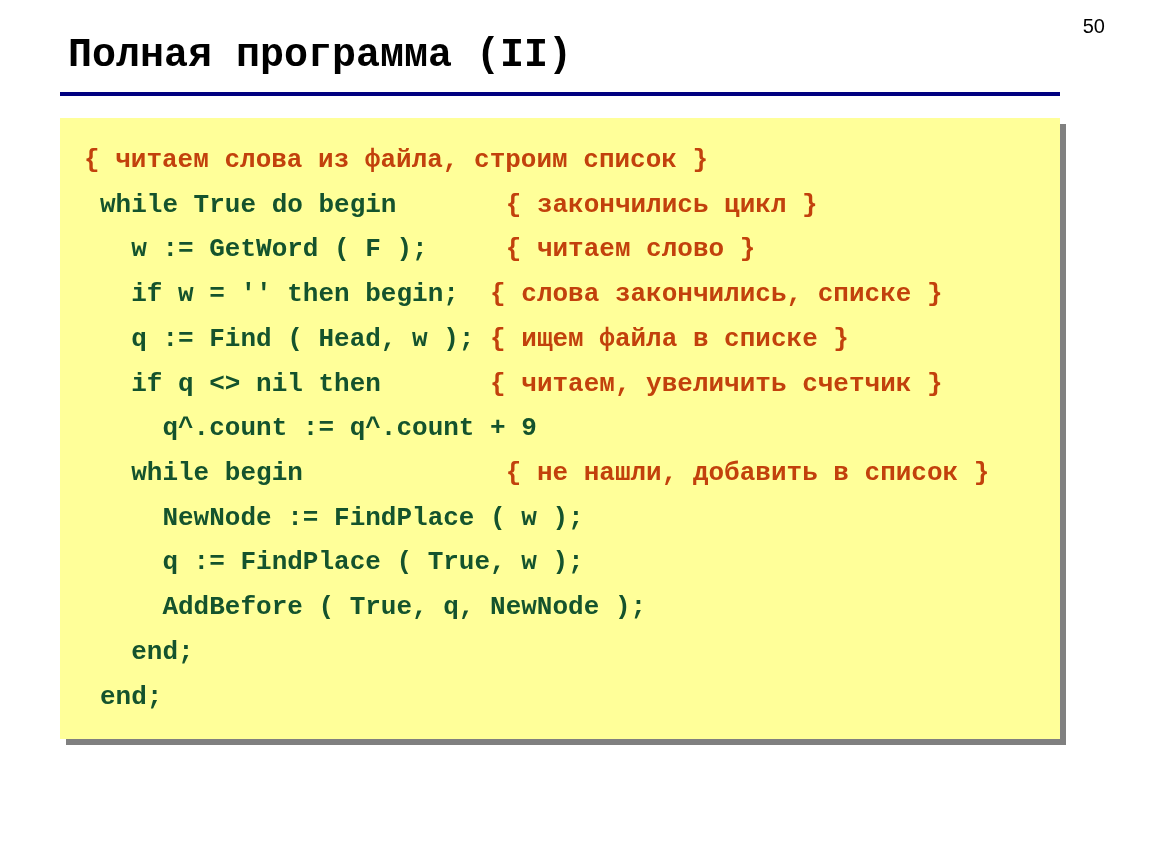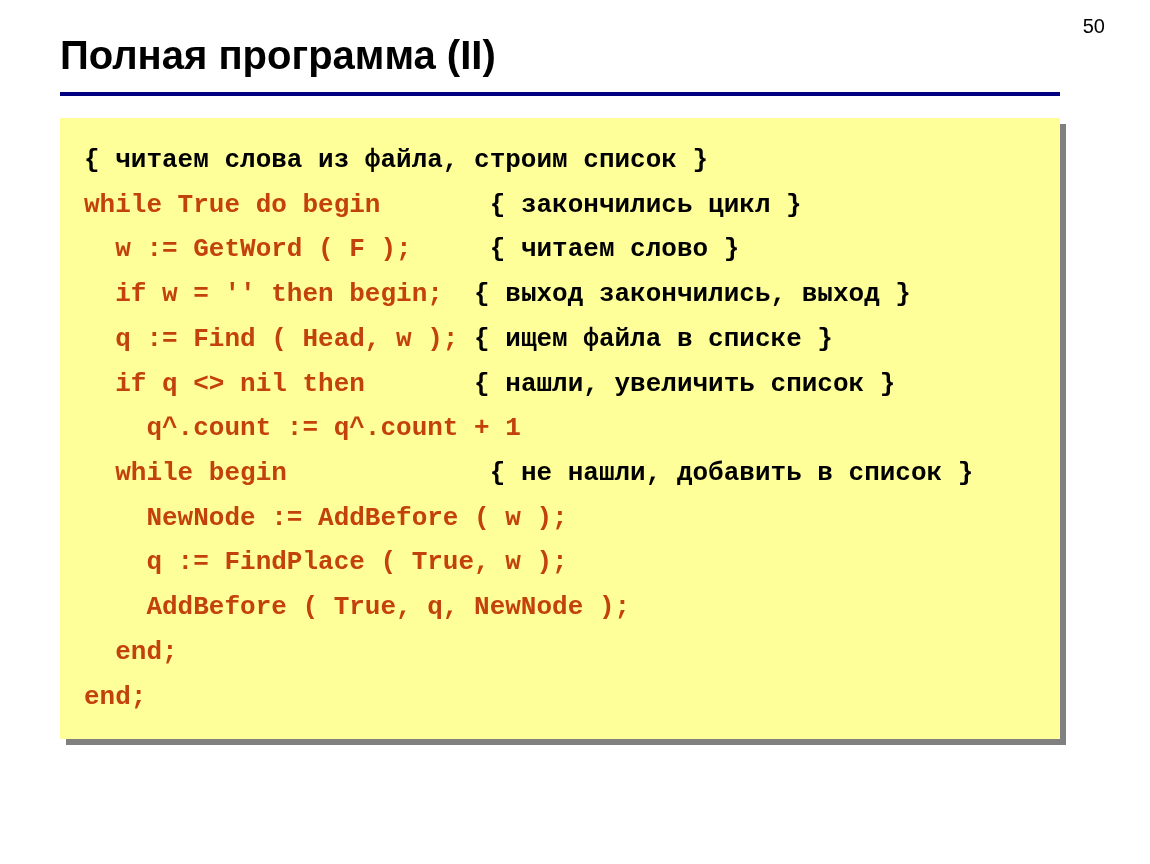--- a/index.html
+++ b/index.html
@@ -15,7 +15,7 @@
   }
   .slide { width: 1150px; height: 864px; position: relative; padding: 25px 90px 40px 60px; }
   .page-num { position: absolute; top: 15px; right: 45px; font-size: 20px; color: #000; }
-  .title { font-size: 40px; font-weight: bold; color: #000; margin: 8px 0 14px 0; }
+  .title { font-size: 40px; font-weight: bold; color: #000; margin: 8px 0 14px 8px; font-family: Liberation Mono, monospace; }
   .rule { height: 4px; background: #000080; margin-bottom: 22px; }
   .code-shadow { position: relative; }
   .code-box {

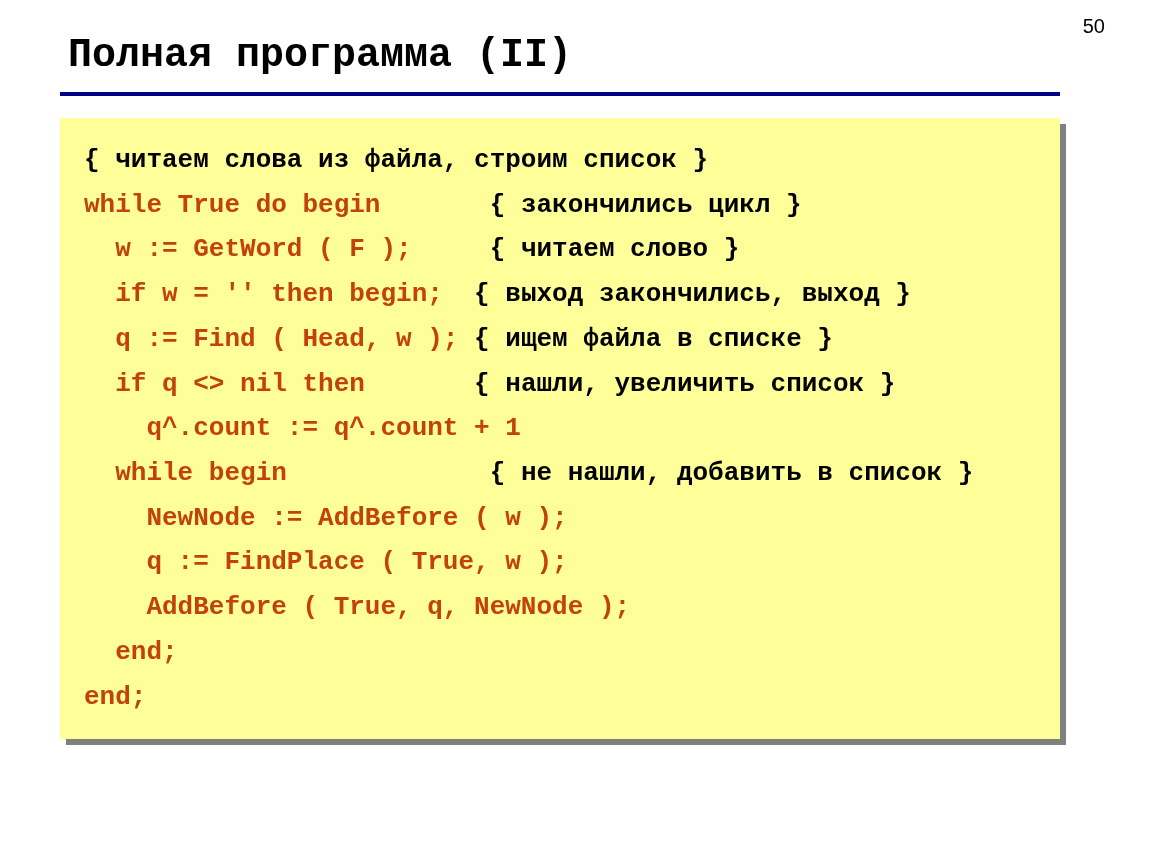--- a/index.html
+++ b/index.html
@@ -30,7 +30,7 @@
     white-space: pre;
   }
   .kw { color: #c2410c; }        
-  .cmt { color: #000000; }    
+  .cmt { color: #c2410c; }    
 </style>
 </head>
 <body>

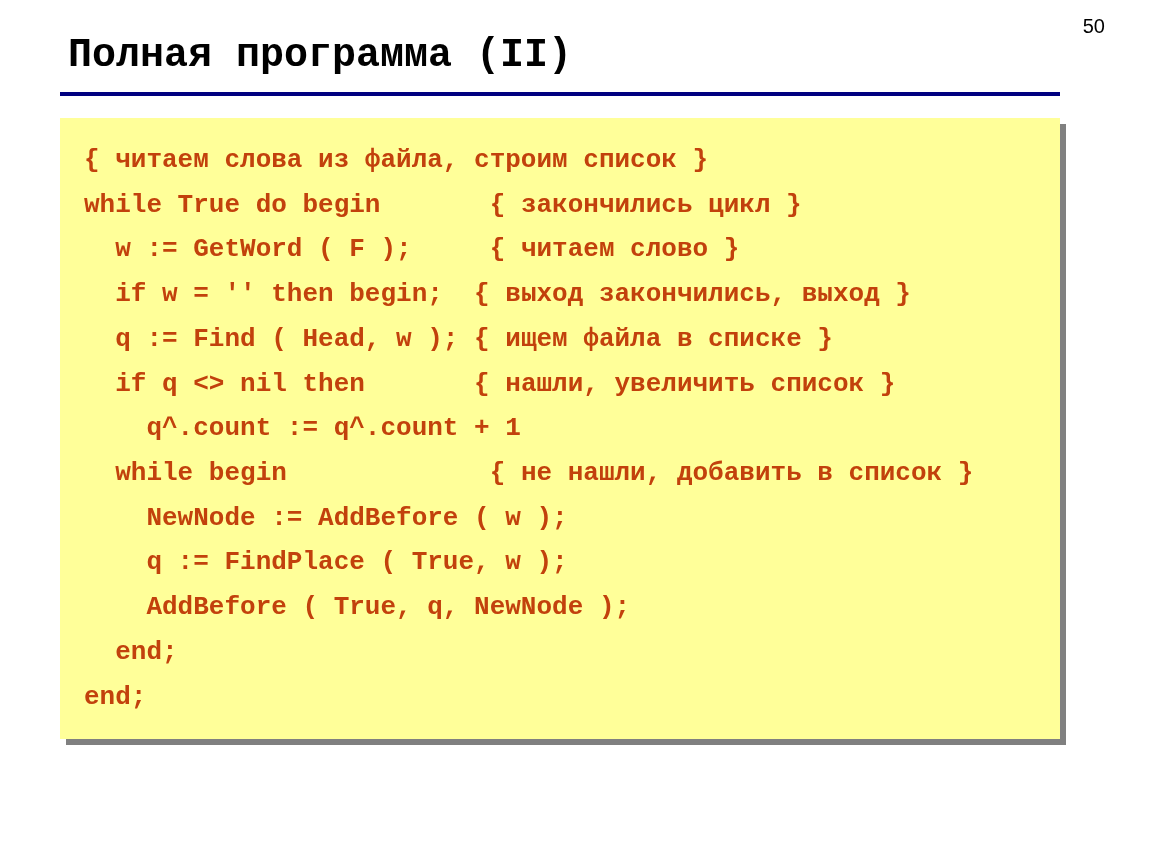--- a/index.html
+++ b/index.html
@@ -29,7 +29,7 @@
     box-shadow: 6px 6px 0 #808080;
     white-space: pre;
   }
-  .kw { color: #c2410c; }        
+  .kw { color: #14532d; margin-left: 16px; }        
   .cmt { color: #c2410c; }    
 </style>
 </head>

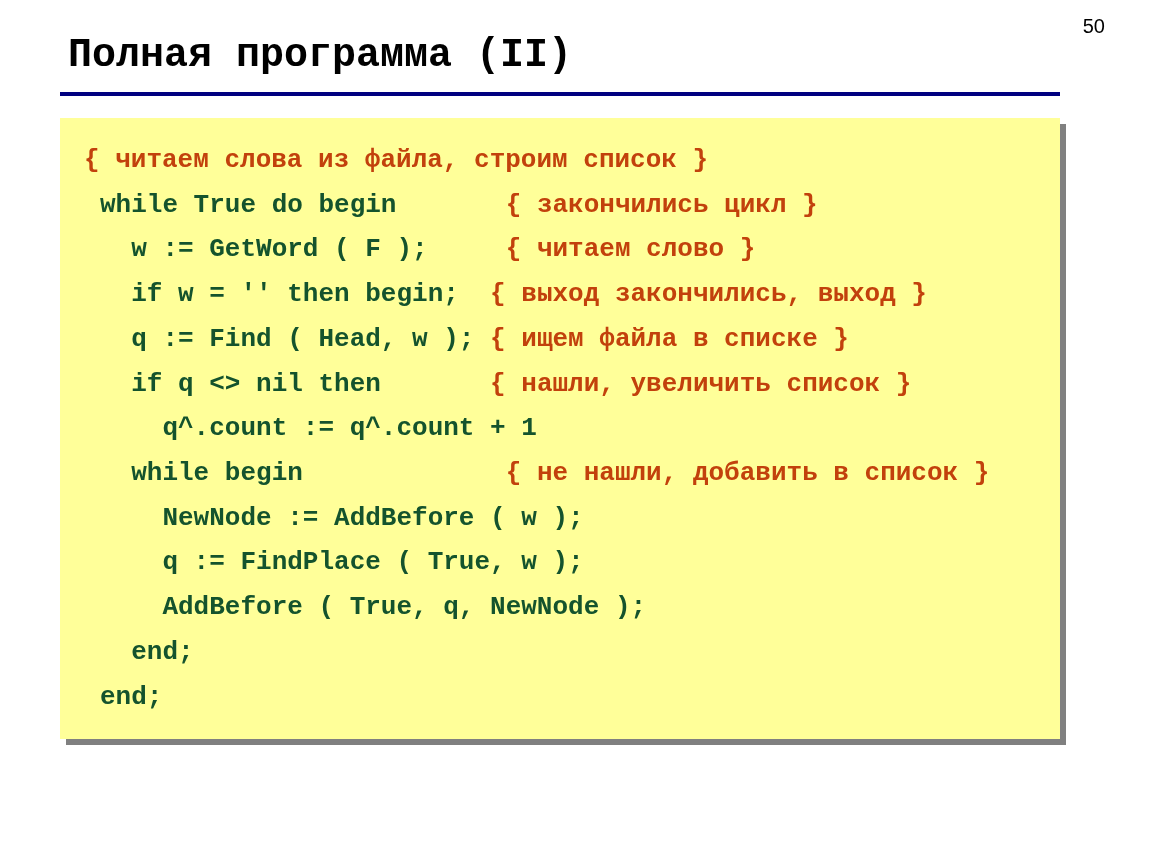--- a/index.html
+++ b/index.html
@@ -44,7 +44,7 @@
     <div class="code-box"><span class="cmt">{ читаем слова из файла, строим список }</span>
 <span class="kw">while True do begin</span>       <span class="cmt">{ закончились цикл }</span>
 <span class="kw">  w := GetWord ( F );</span>     <span class="cmt">{ читаем слово }</span>
-<span class="kw">  if w = '' then begin;</span>  <span class="cmt">{ выход закончились, выход }</span>
+<span class="kw">  if w = '' then begin;</span>  <span class="cmt">{ слова закончились, списке }</span>
 <span class="kw">  q := Find ( Head, w );</span> <span class="cmt">{ ищем файла в списке }</span>
 <span class="kw">  if q &lt;&gt; nil then</span>       <span class="cmt">{ нашли, увеличить список }</span>
 <span class="kw">    q^.count := q^.count + 1</span>

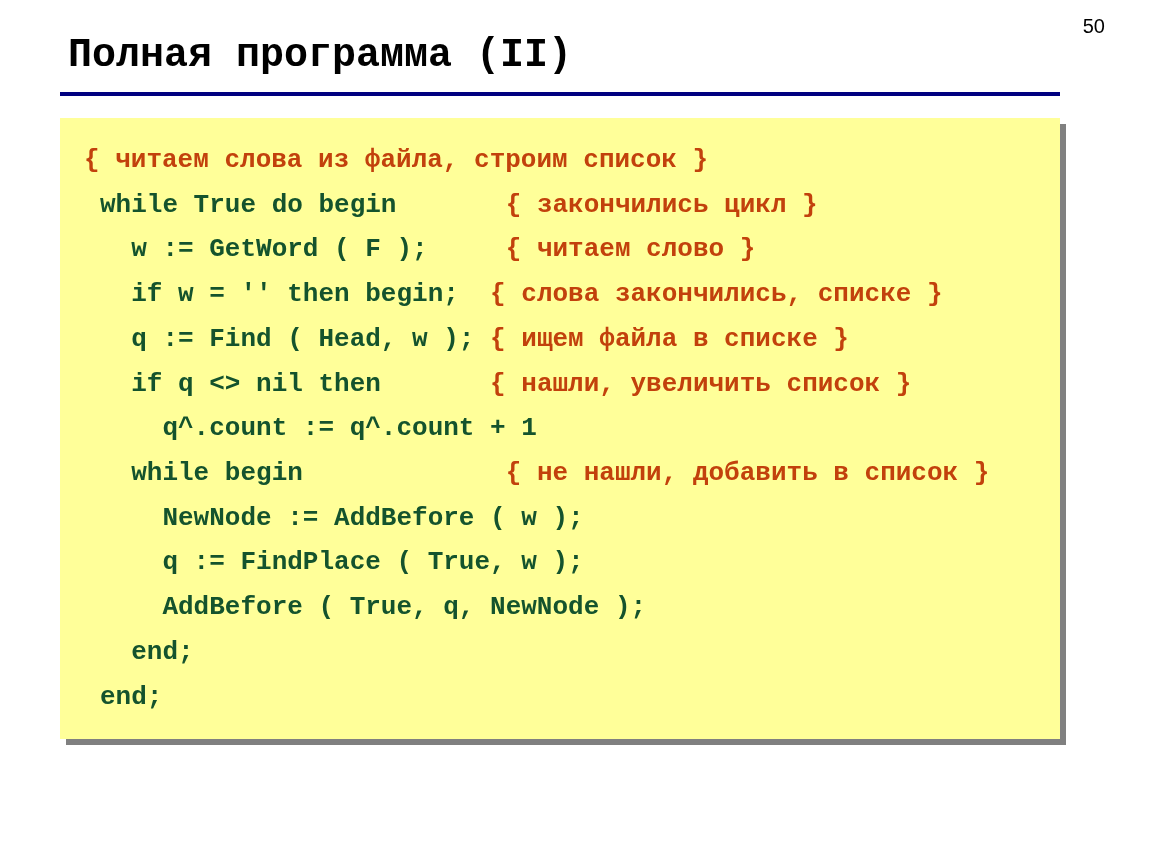--- a/index.html
+++ b/index.html
@@ -46,7 +46,7 @@
 <span class="kw">  w := GetWord ( F );</span>     <span class="cmt">{ читаем слово }</span>
 <span class="kw">  if w = '' then begin;</span>  <span class="cmt">{ слова закончились, списке }</span>
 <span class="kw">  q := Find ( Head, w );</span> <span class="cmt">{ ищем файла в списке }</span>
-<span class="kw">  if q &lt;&gt; nil then</span>       <span class="cmt">{ нашли, увеличить список }</span>
+<span class="kw">  if q &lt;&gt; nil then</span>       <span class="cmt">{ читаем, увеличить счетчик }</span>
 <span class="kw">    q^.count := q^.count + 1</span>
 <span class="kw">  while begin</span>             <span class="cmt">{ не нашли, добавить в список }</span>
 <span class="kw">    NewNode := AddBefore ( w );</span>

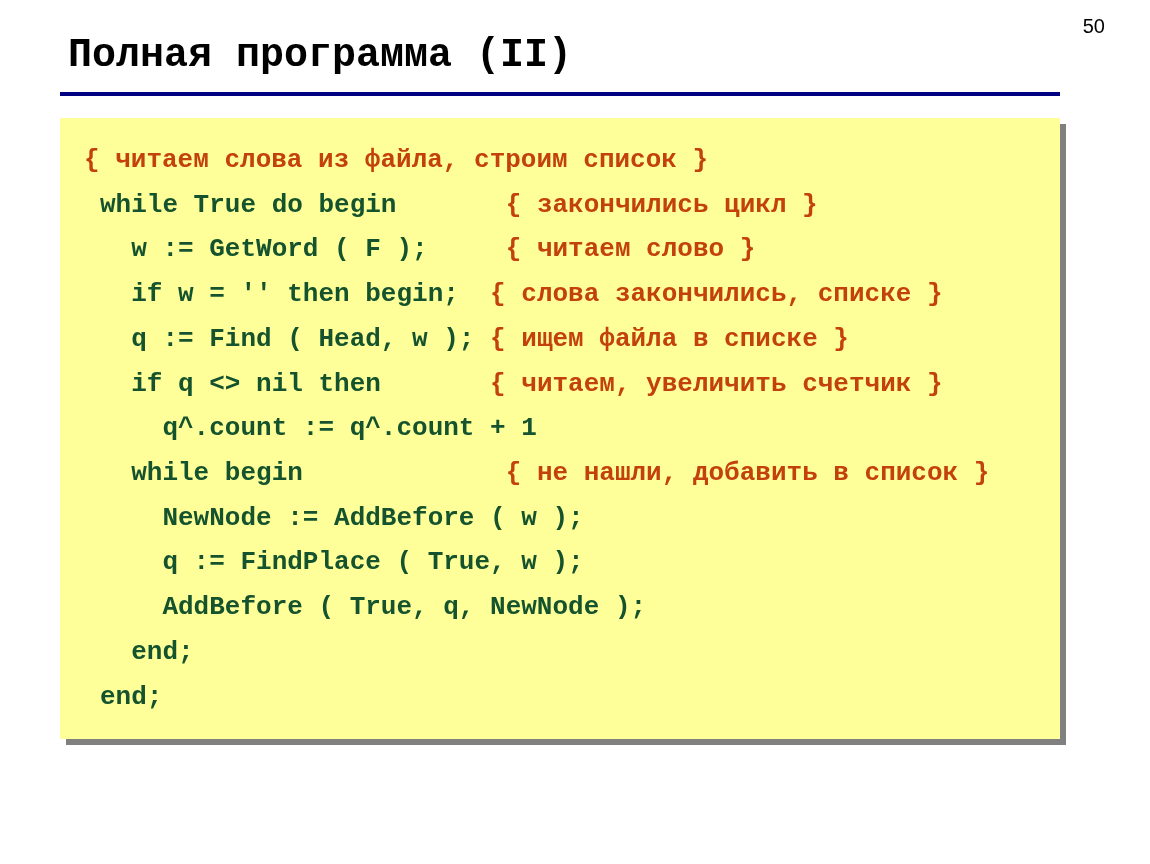--- a/index.html
+++ b/index.html
@@ -47,7 +47,7 @@
 <span class="kw">  if w = '' then begin;</span>  <span class="cmt">{ слова закончились, списке }</span>
 <span class="kw">  q := Find ( Head, w );</span> <span class="cmt">{ ищем файла в списке }</span>
 <span class="kw">  if q &lt;&gt; nil then</span>       <span class="cmt">{ читаем, увеличить счетчик }</span>
-<span class="kw">    q^.count := q^.count + 1</span>
+<span class="kw">    q^.count := q^.count + 9</span>
 <span class="kw">  while begin</span>             <span class="cmt">{ не нашли, добавить в список }</span>
 <span class="kw">    NewNode := AddBefore ( w );</span>
 <span class="kw">    q := FindPlace ( True, w );</span>

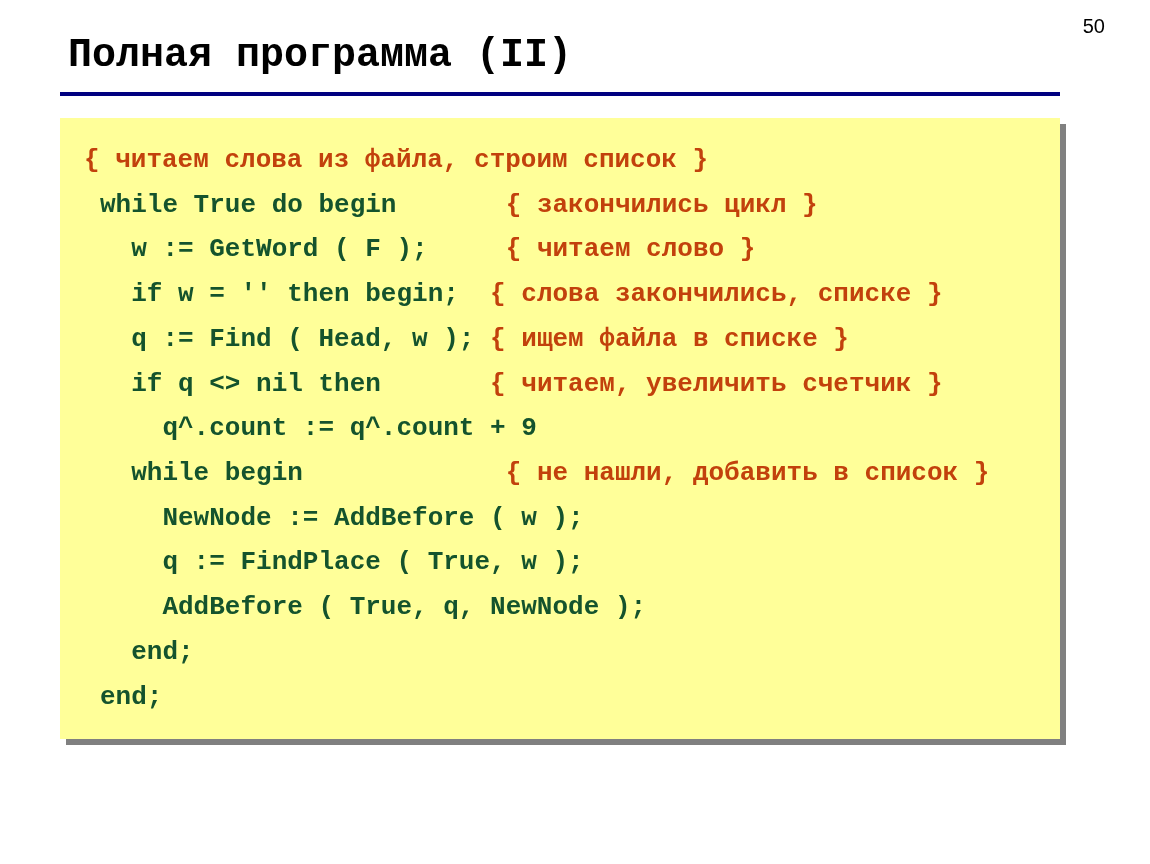--- a/index.html
+++ b/index.html
@@ -49,7 +49,7 @@
 <span class="kw">  if q &lt;&gt; nil then</span>       <span class="cmt">{ читаем, увеличить счетчик }</span>
 <span class="kw">    q^.count := q^.count + 9</span>
 <span class="kw">  while begin</span>             <span class="cmt">{ не нашли, добавить в список }</span>
-<span class="kw">    NewNode := AddBefore ( w );</span>
+<span class="kw">    NewNode := FindPlace ( w );</span>
 <span class="kw">    q := FindPlace ( True, w );</span>
 <span class="kw">    AddBefore ( True, q, NewNode );</span>
 <span class="kw">  end;</span>

